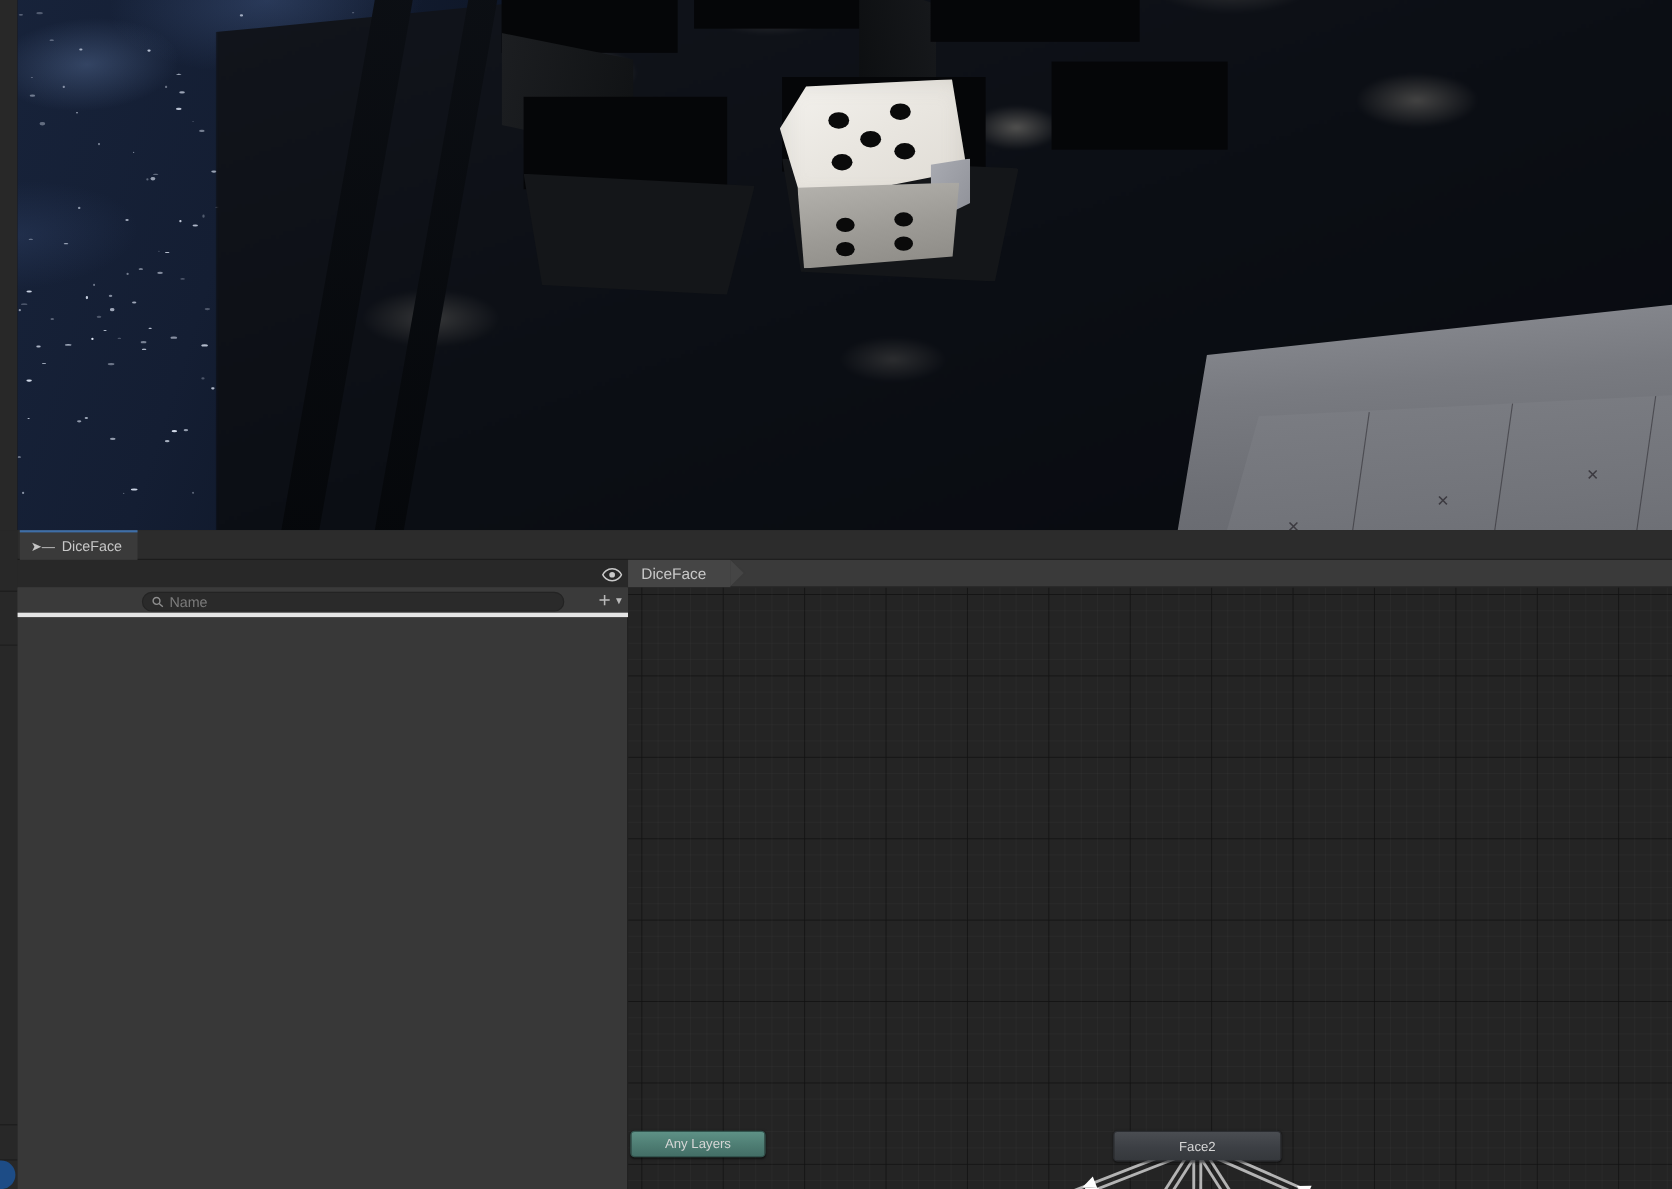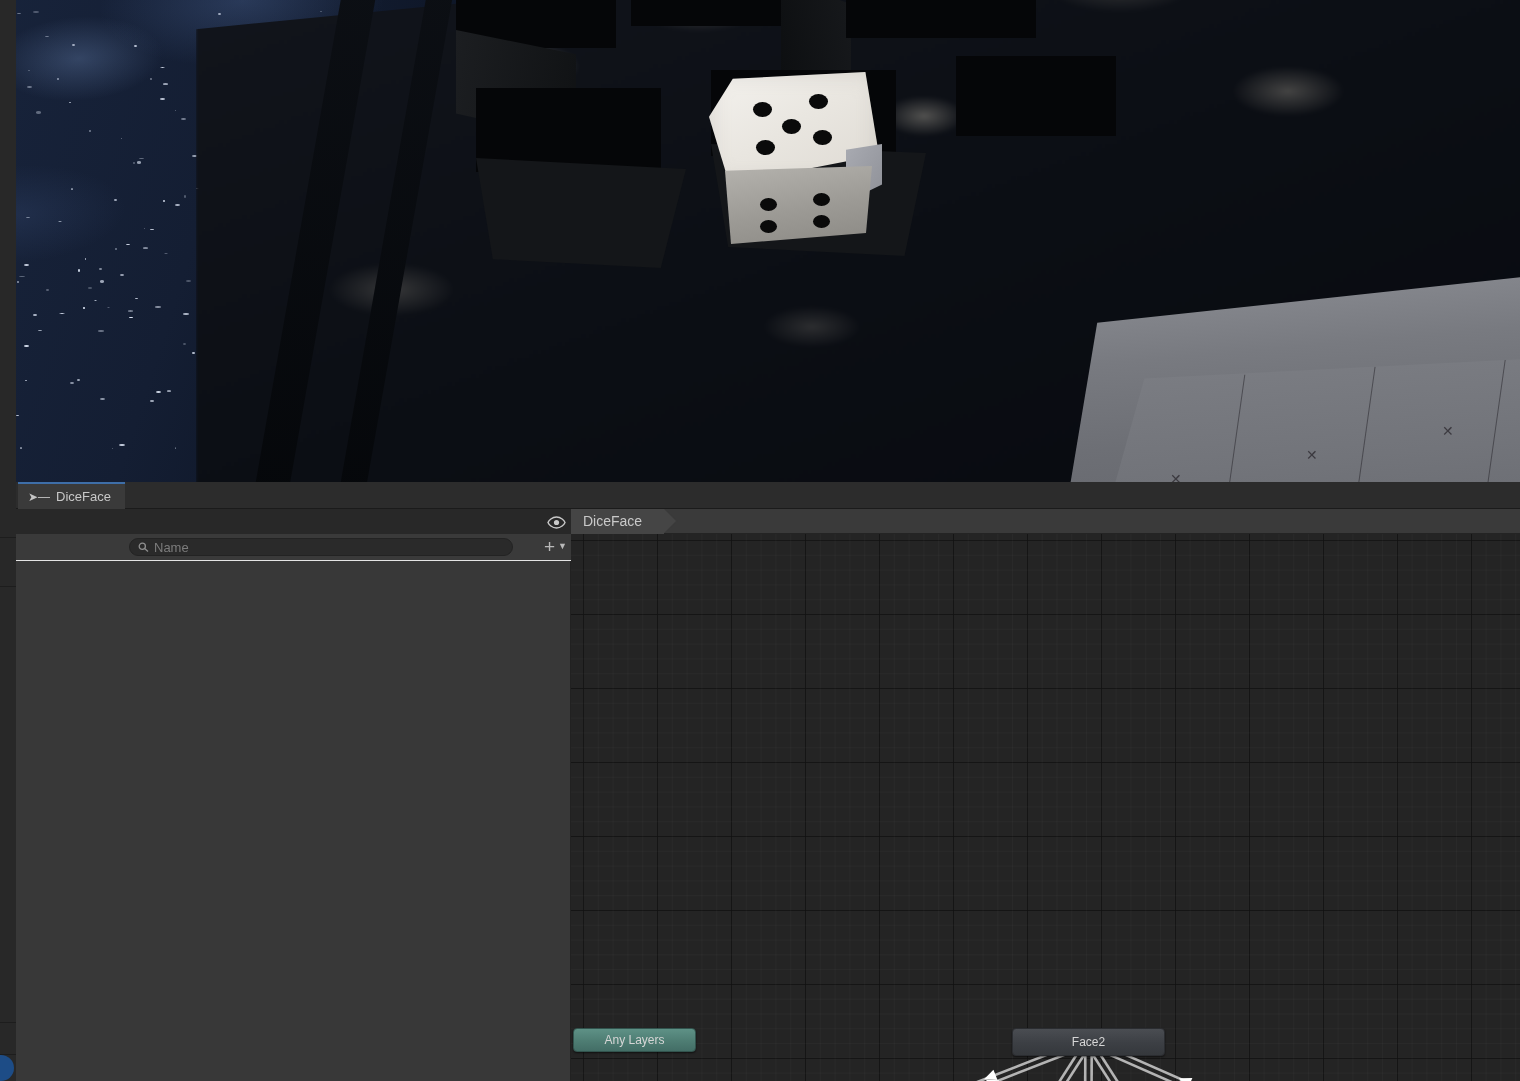--- a/index.html
+++ b/index.html
@@ -131,7 +131,7 @@
   .search-row {
     position: absolute; left: 0; top: 0; width: 555px; height: 27px;
     background: #3a3a3a; display: flex; align-items: center;
-    border-bottom: 1px solid #e5e5e5;
+    border-bottom: 4px solid #e5e5e5;
     text-decoration: underline;
   }
   .search-box {

